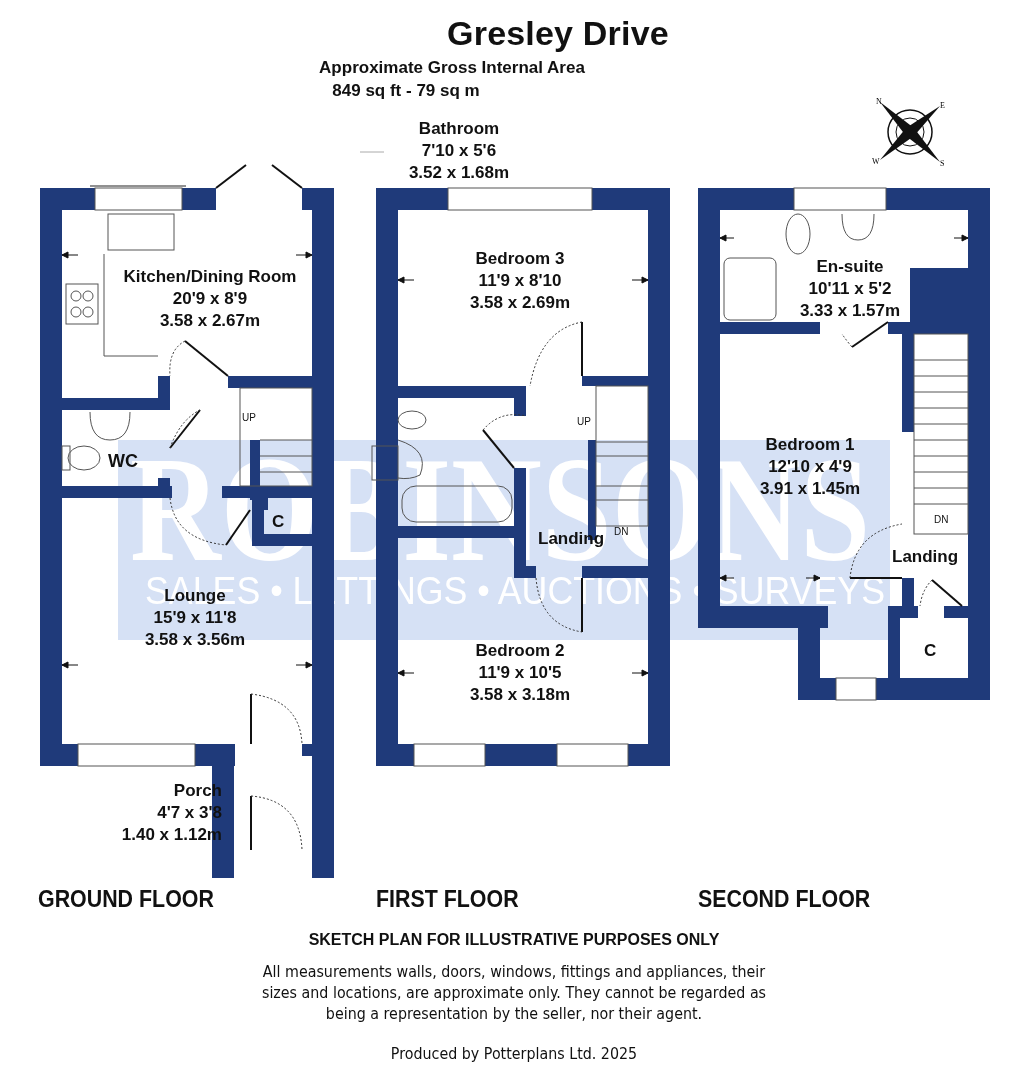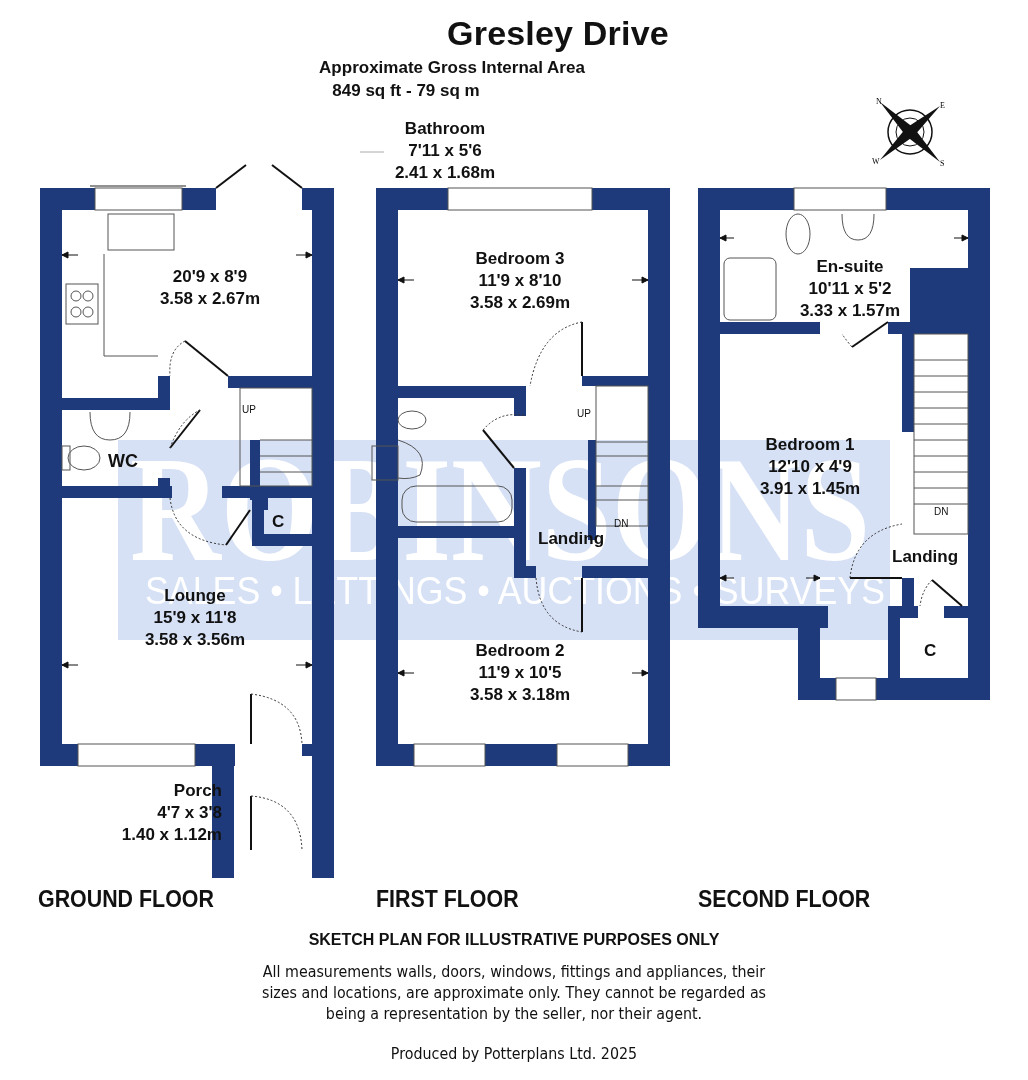--- a/index.html
+++ b/index.html
@@ -243,7 +243,7 @@
 </div>
 <div class="small" style="left:242px;top:404px;">UP</div>
 
-<div class="lbl" style="left:370px;width:150px;top:118px;">
+<div class="lbl" style="left:384px;width:150px;top:118px;">
   <span>Bathroom</span>
   <span>7'11 x 5'6</span>
   <span>2.41 x 1.68m</span>

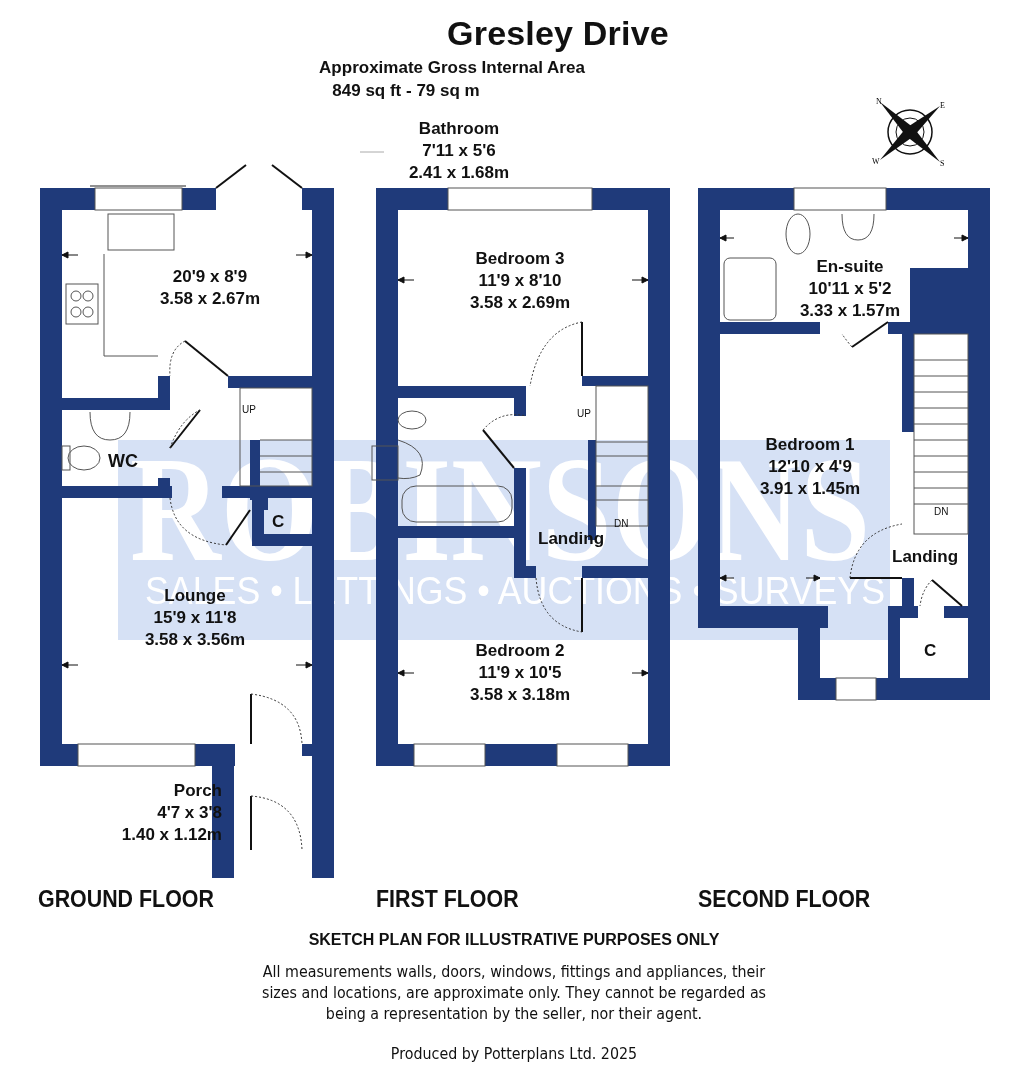--- a/index.html
+++ b/index.html
@@ -245,7 +245,7 @@
 
 <div class="lbl" style="left:384px;width:150px;top:118px;">
   <span>Bathroom</span>
-  <span>7'11 x 5'6</span>
+  <span>7'10 x 5'6</span>
   <span>2.41 x 1.68m</span>
 </div>
 <div class="lbl" style="left:420px;width:200px;top:248px;">

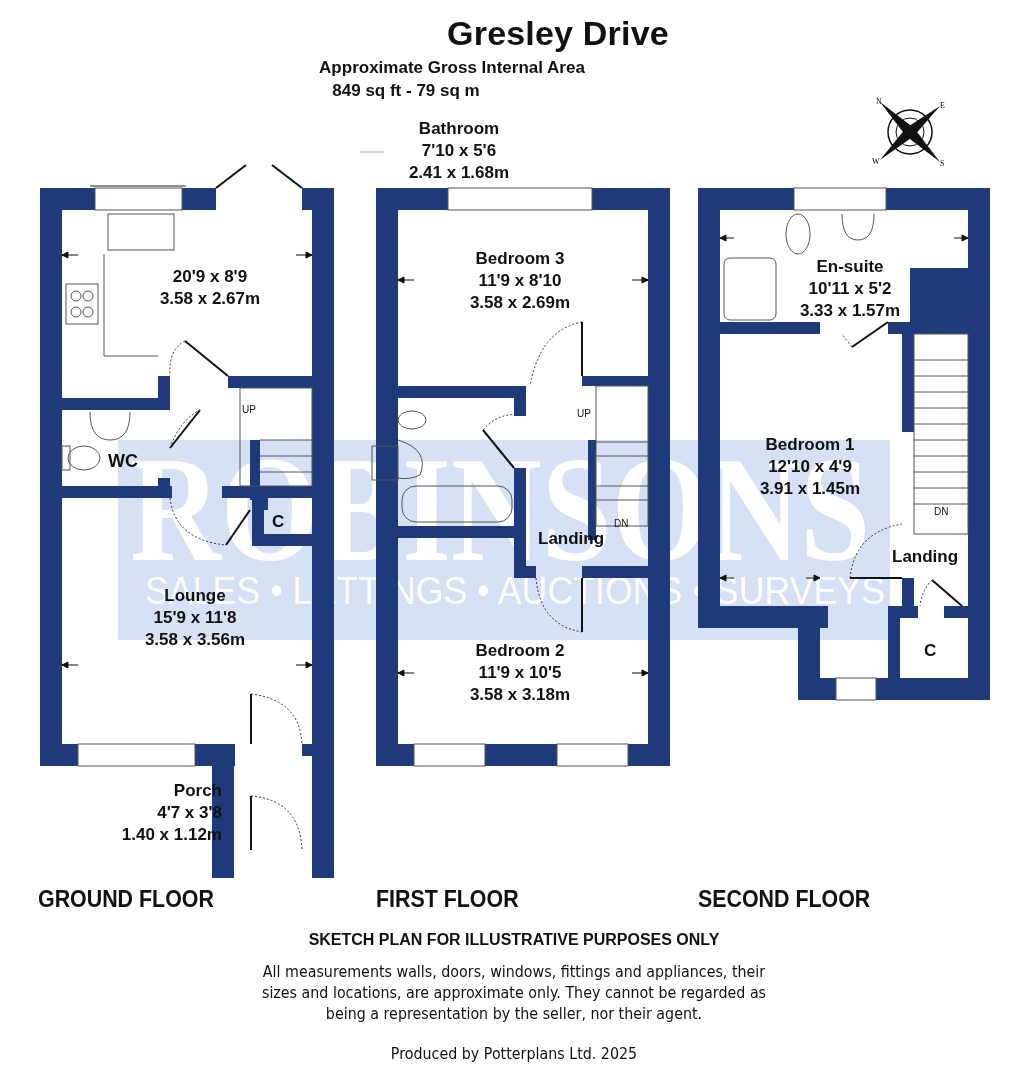--- a/index.html
+++ b/index.html
@@ -246,7 +246,7 @@
 <div class="lbl" style="left:384px;width:150px;top:118px;">
   <span>Bathroom</span>
   <span>7'10 x 5'6</span>
-  <span>2.41 x 1.68m</span>
+  <span>3.52 x 1.68m</span>
 </div>
 <div class="lbl" style="left:420px;width:200px;top:248px;">
   <span>Bedroom 3</span>

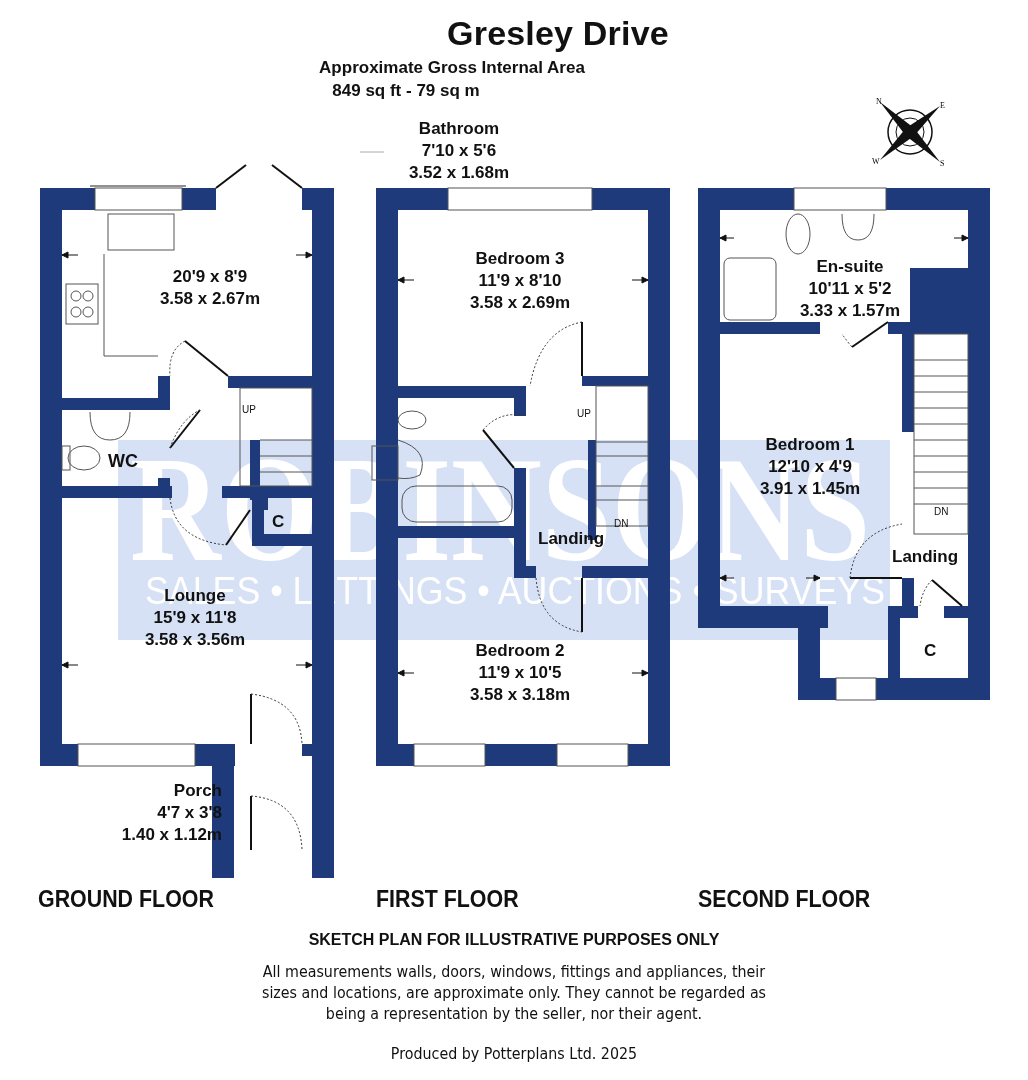--- a/index.html
+++ b/index.html
@@ -222,6 +222,7 @@
 </svg>
 
 <div class="lbl" style="left:100px;width:220px;top:266px;">
+  <span>Kitchen/Dining Room</span>
   <span>20'9 x 8'9</span>
   <span>3.58 x 2.67m</span>
 </div>

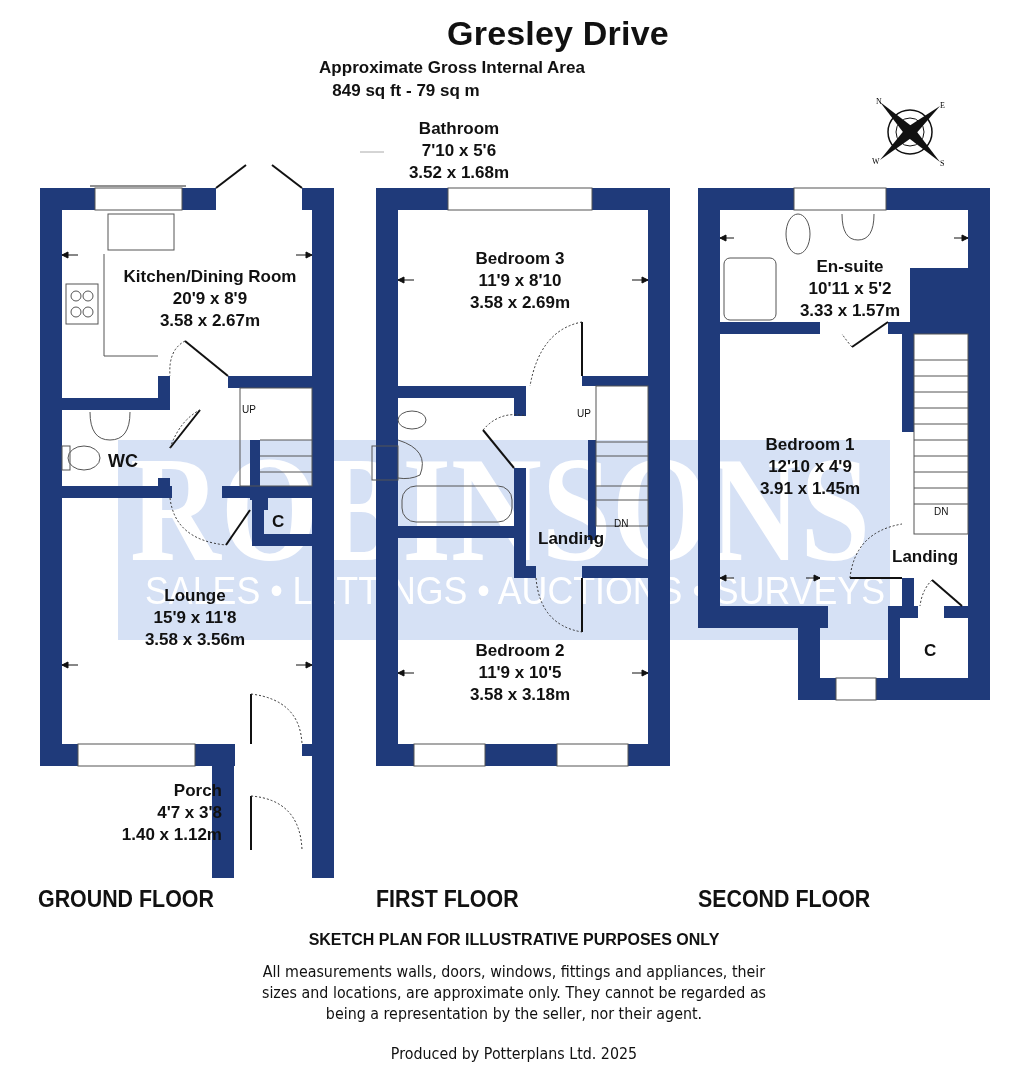--- a/index.html
+++ b/index.html
@@ -15,7 +15,7 @@
   .sketch{left:0;width:1028px;top:931px;text-align:center;font-weight:bold;font-size:16px;}
   .disc{left:0;width:1028px;top:962px;text-align:center;font-size:15.5px;line-height:21px;font-family:"DejaVu Sans",sans-serif;transform:scaleX(0.92);}
   .prod{left:0;width:1028px;top:1045px;text-align:center;font-size:15.5px;font-family:"DejaVu Sans",sans-serif;transform:scaleX(0.92);}
-  .small{font-size:10px;font-weight:normal;position:absolute;}
+  .small{font-size:10px;font-weight:normal;position:absolute;margin-top:8px;}
 </style>
 </head>
 <body>

